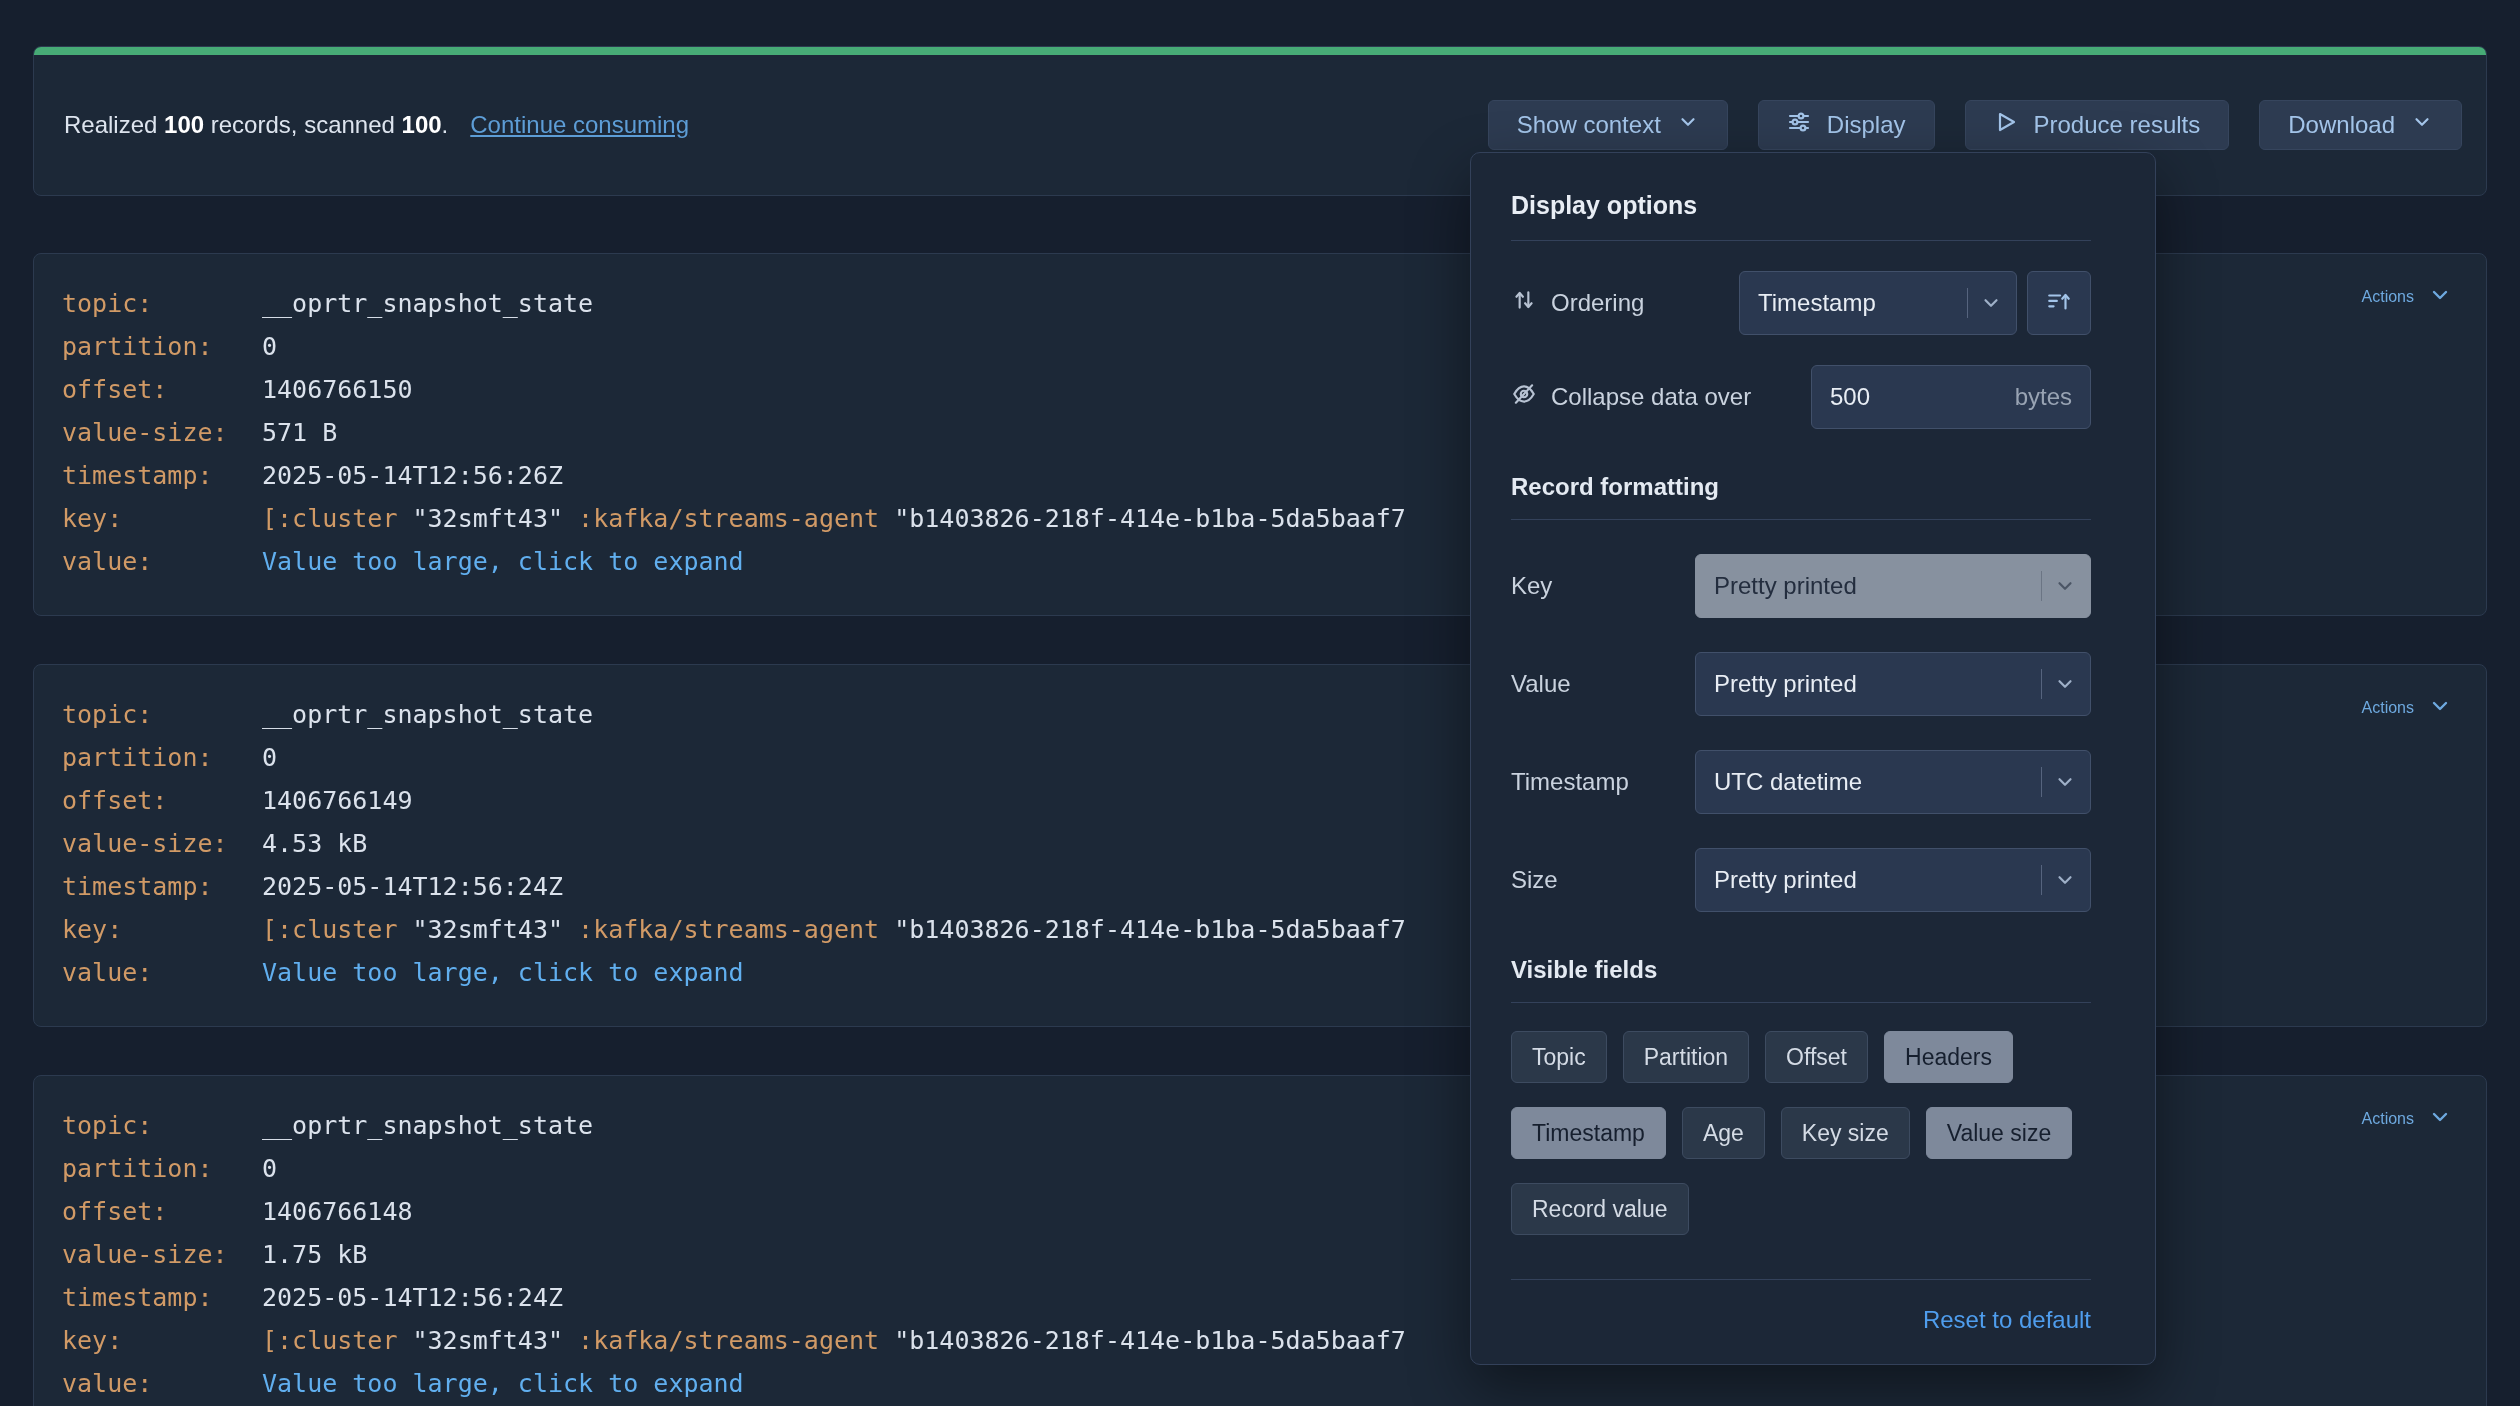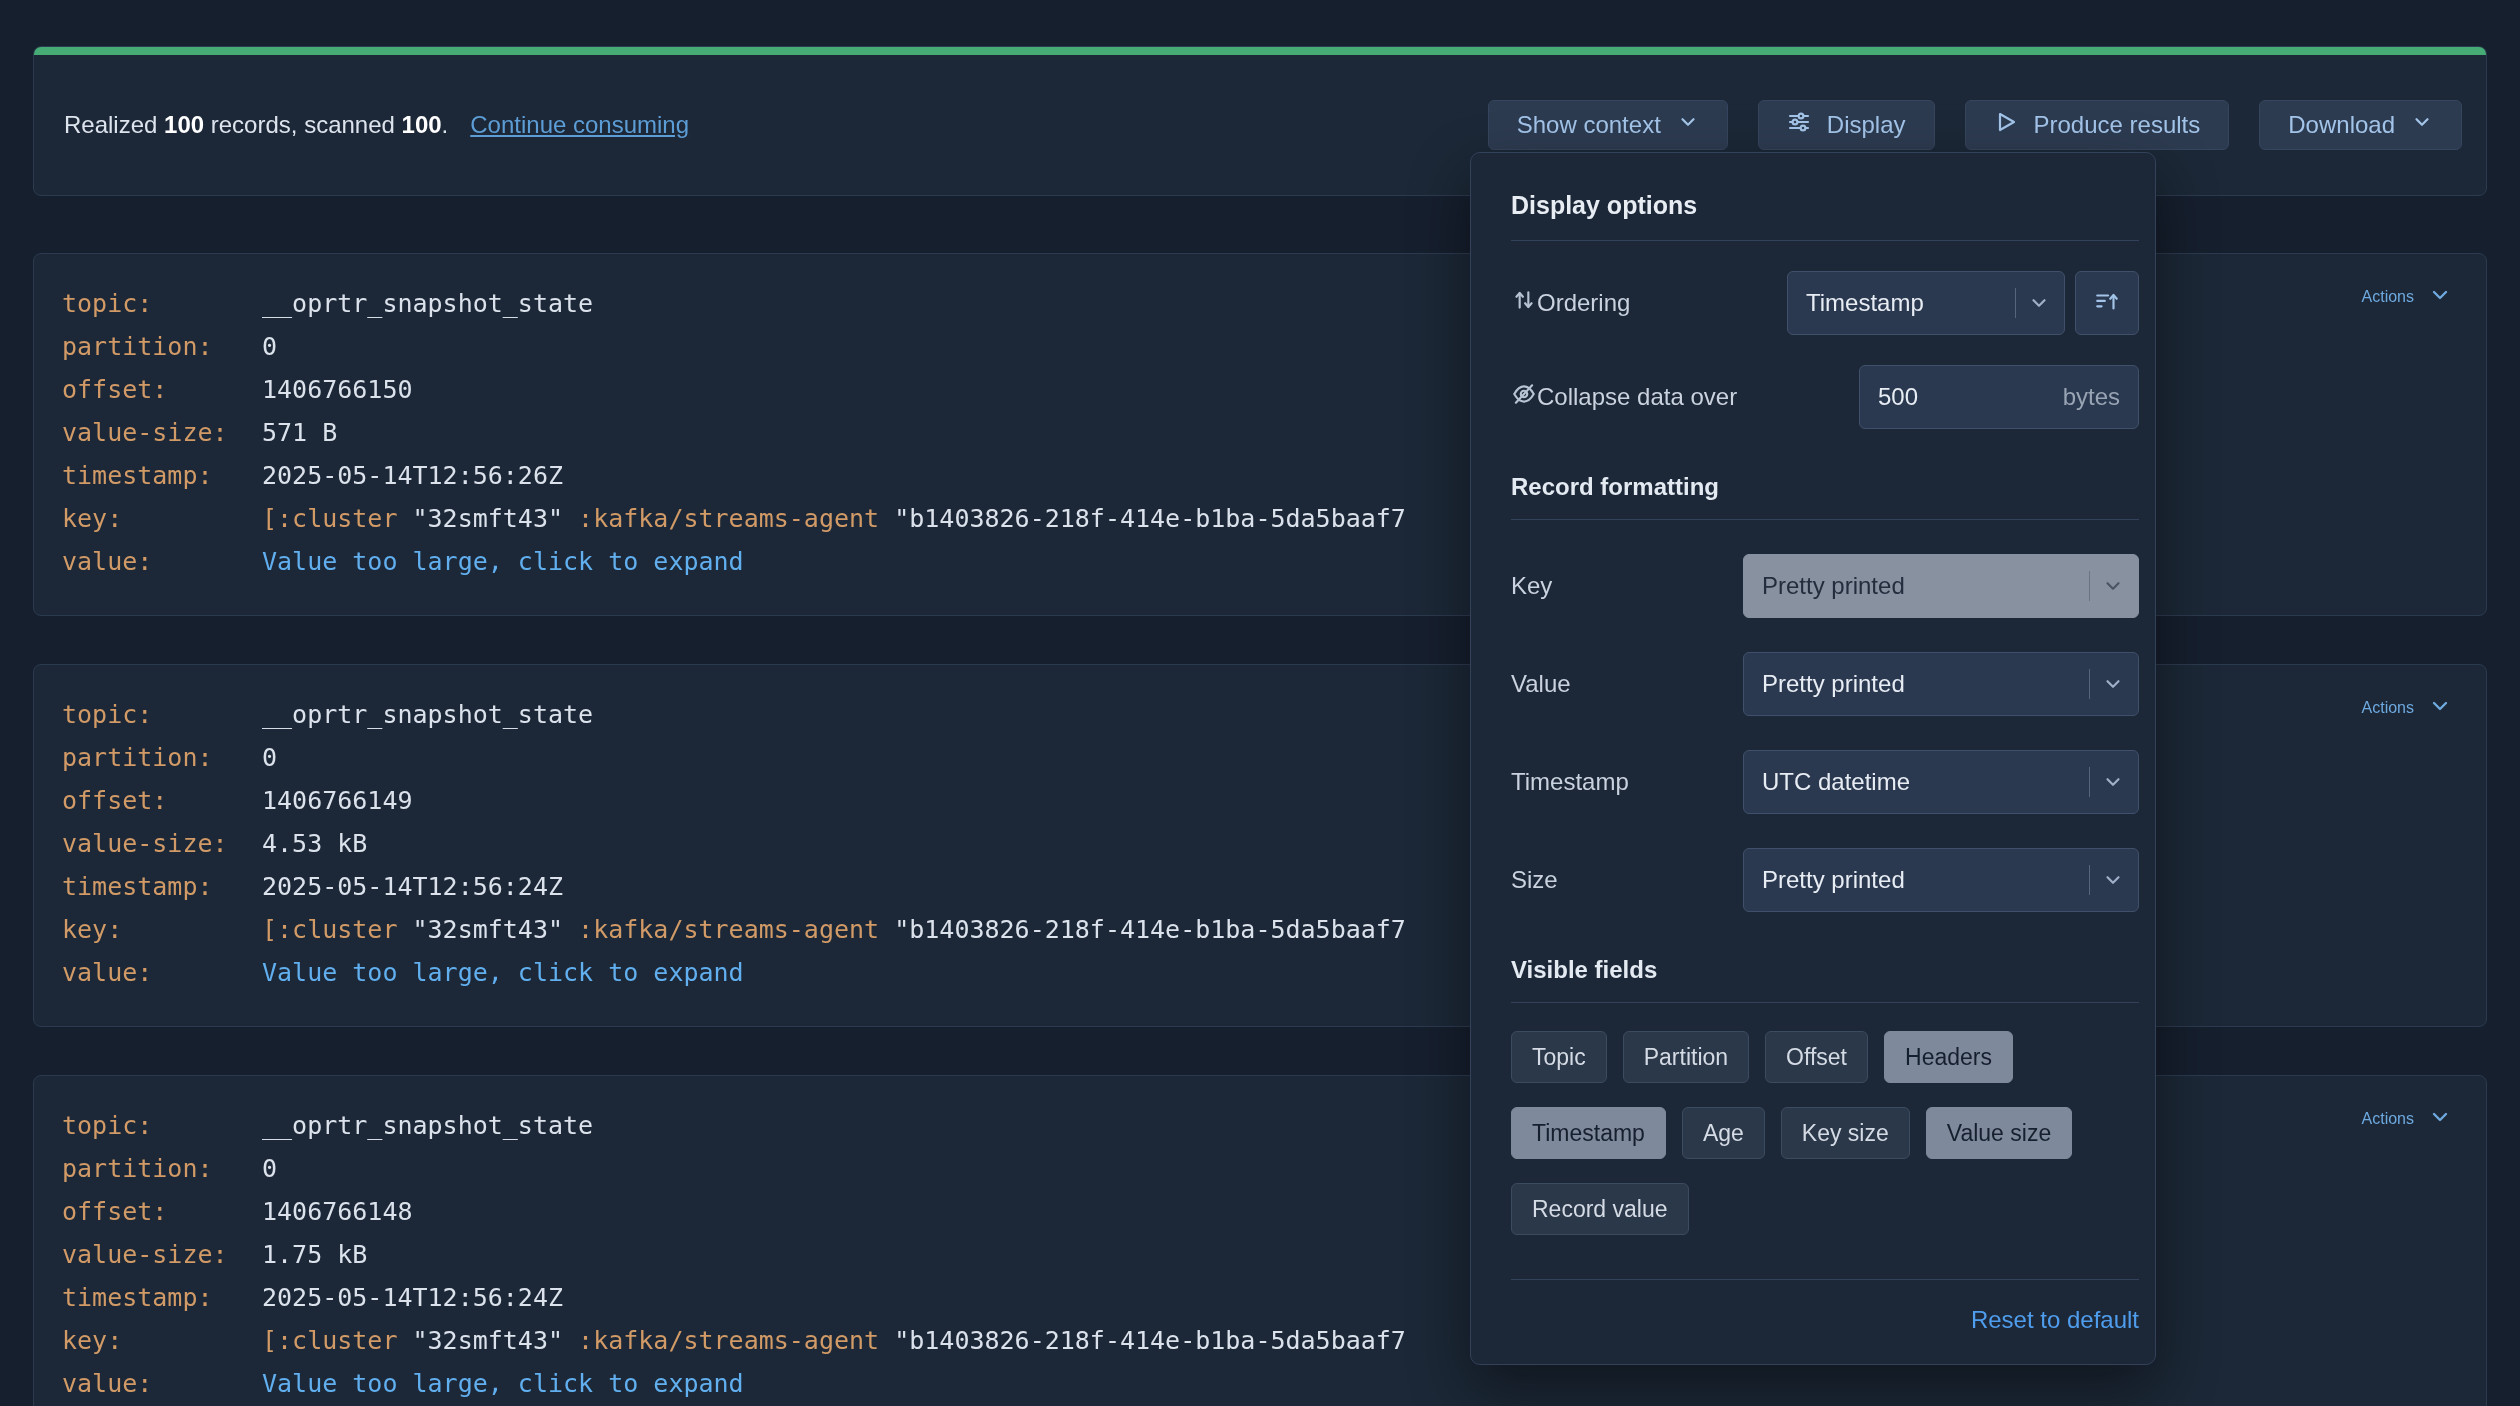--- a/index.html
+++ b/index.html
@@ -78,7 +78,7 @@
     border: 1px solid #33415a;
     border-radius: 10px;
     box-shadow: 0 24px 60px rgba(0,0,0,0.45);
-    padding: 38px 16px 30px 40px;
+    padding: 38px 64px 30px 40px;
     z-index: 10;
   }
   .panel-title {

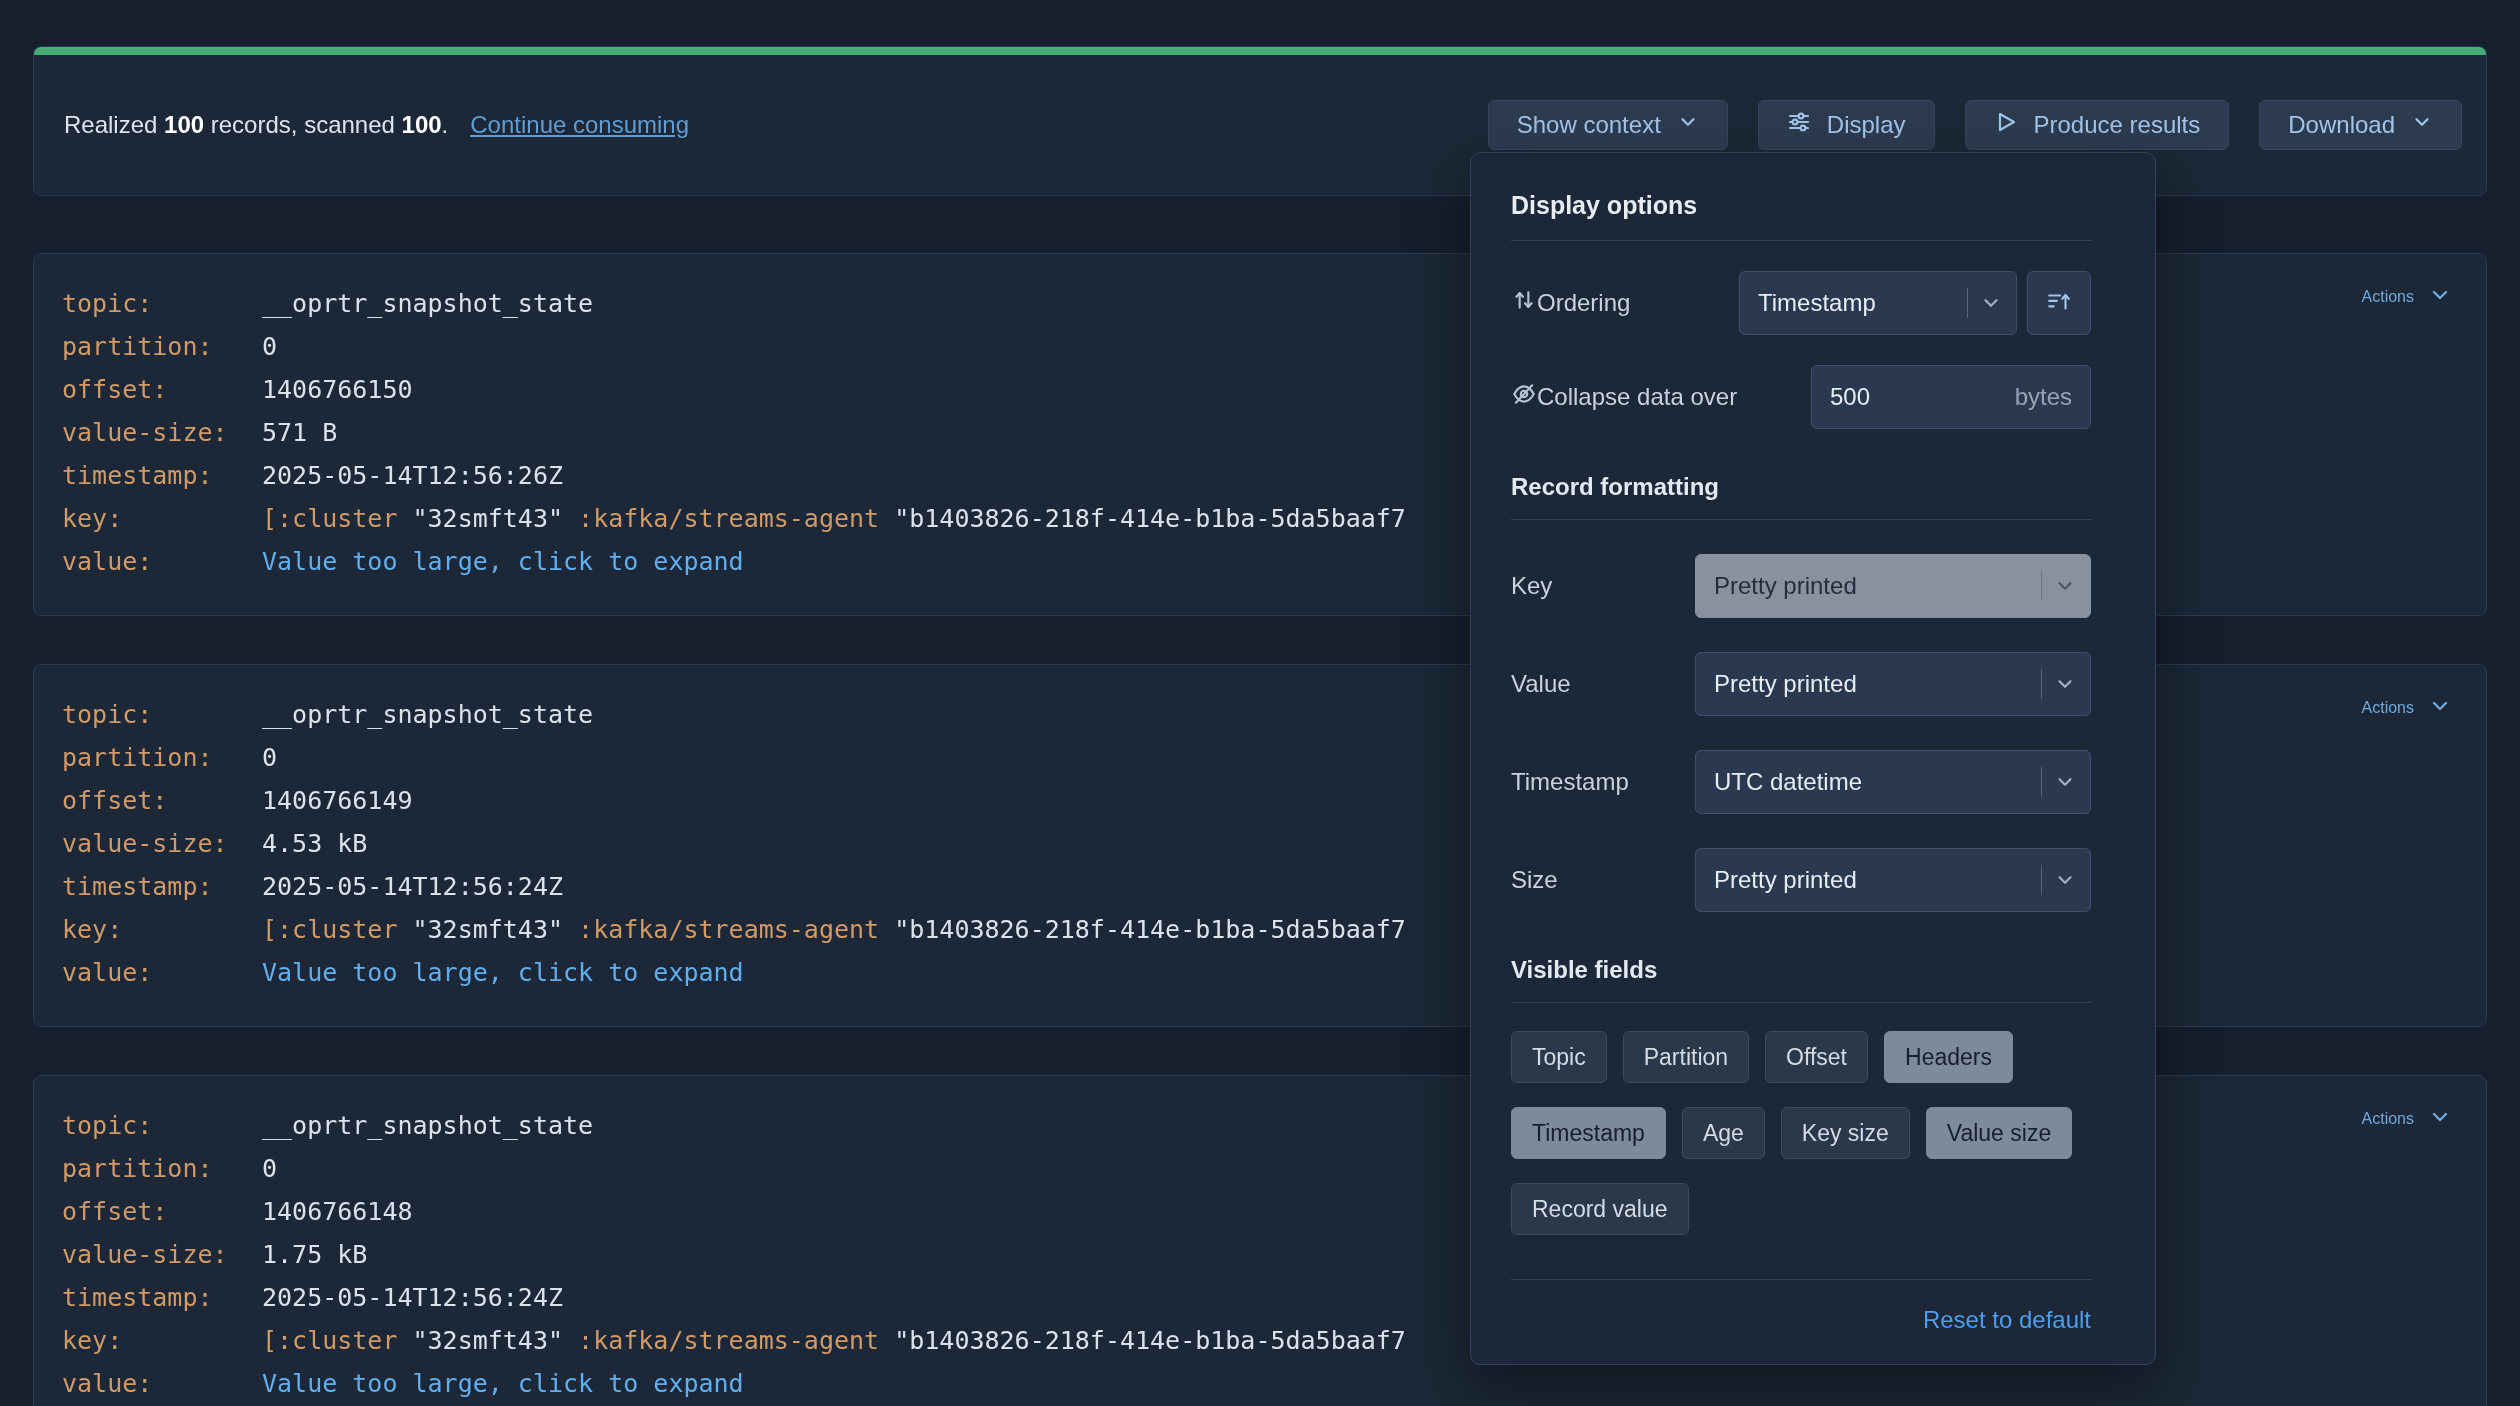--- a/index.html
+++ b/index.html
@@ -90,7 +90,7 @@
     margin-top: 30px;
   }
   .panel-label {
-    display: flex; align-items: center; 
+    display: flex; align-items: center; gap: 14px;
     color: #c9d2de; font-size: 24px;
   }
   .panel-label svg { color: #b7c2d2; }

